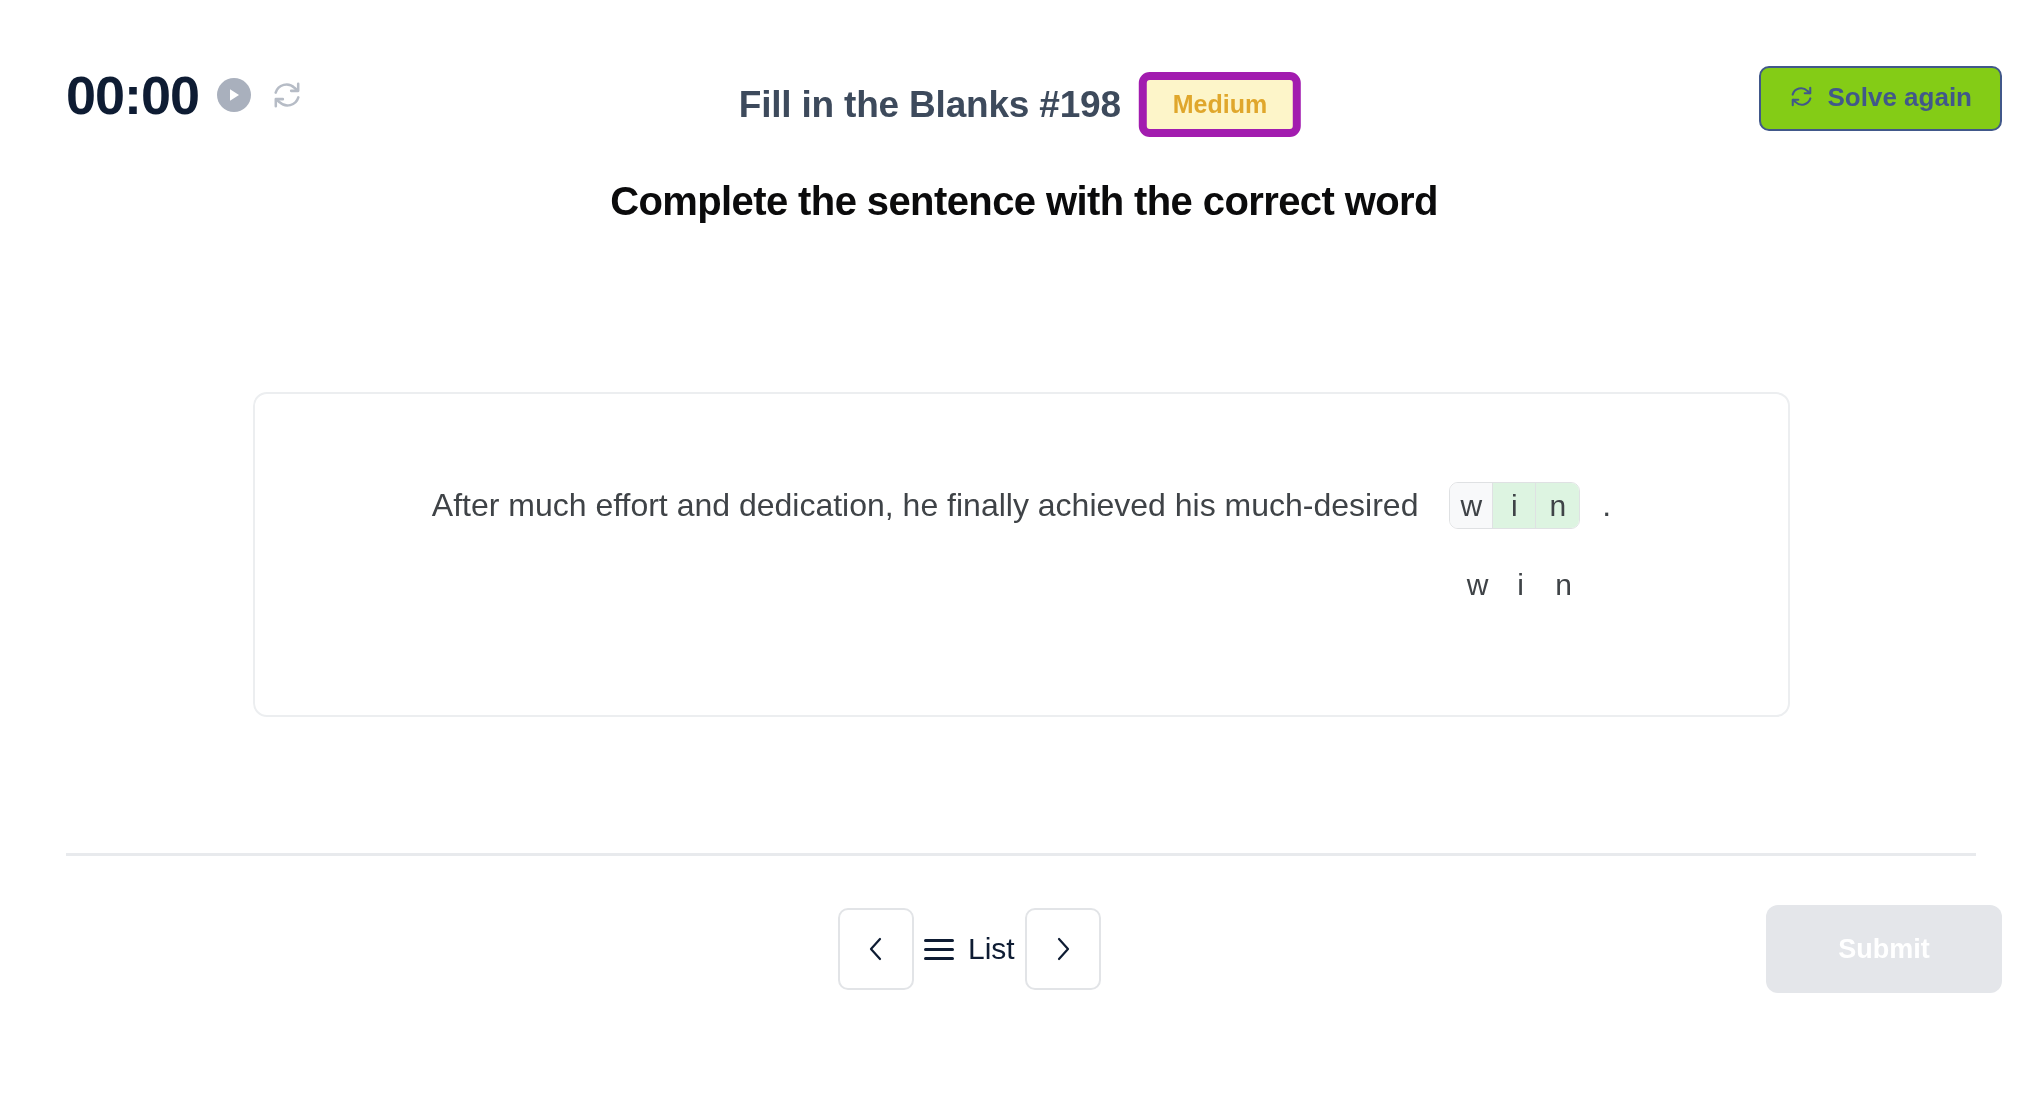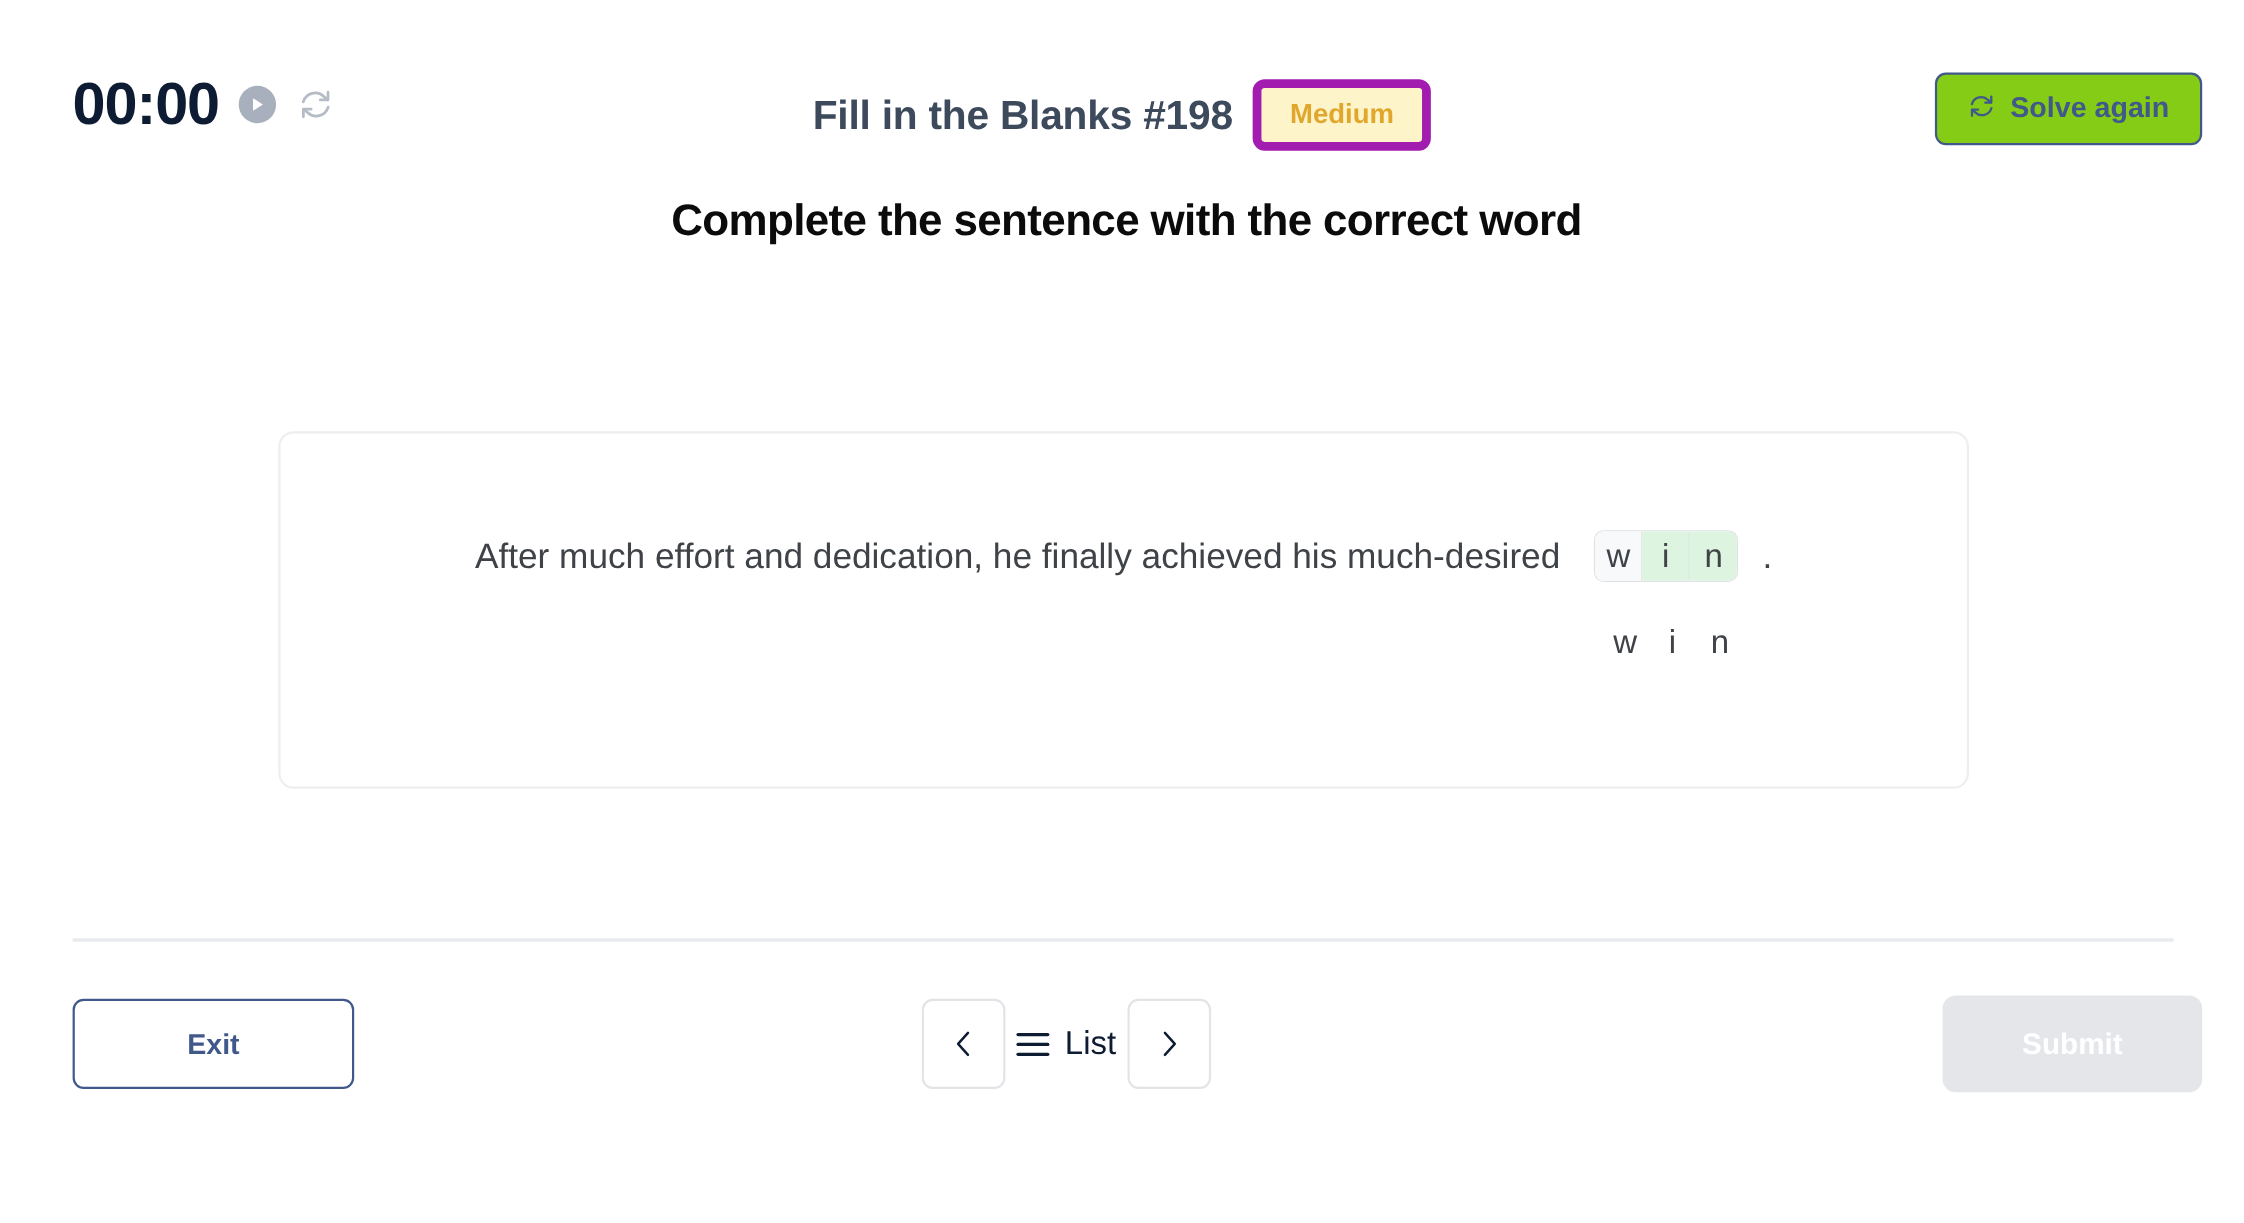--- a/index.html
+++ b/index.html
@@ -348,7 +348,6 @@
 
   <div class="divider"></div>
 
-  <button class="exit-btn">Exit</button>
 
   <div class="nav-group">
     <div class="nav-sq">

